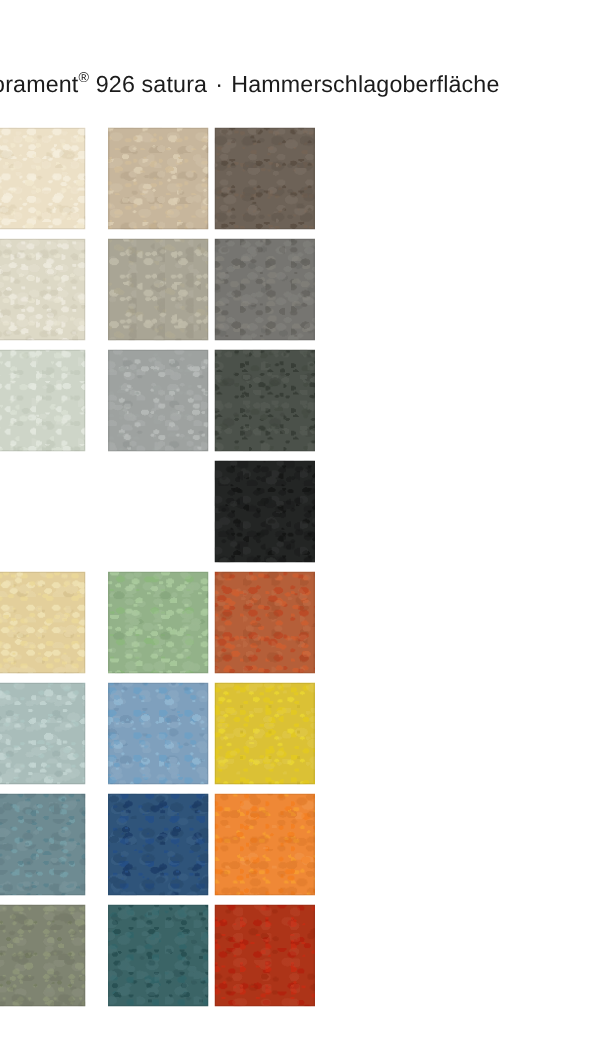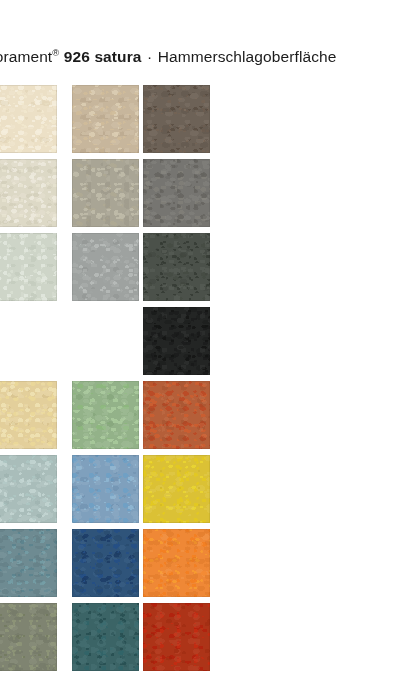--- a/index.html
+++ b/index.html
@@ -43,7 +43,7 @@
     vertical-align: super;
     line-height: 0;
   }
-  .title-text .code { font-weight: 700; }
+  .title-text .code { font-weight: 400; }
   .title-text .sep { font-weight: 400; padding: 0 1px; }
   .title-text .finish { font-weight: 400; }
 

